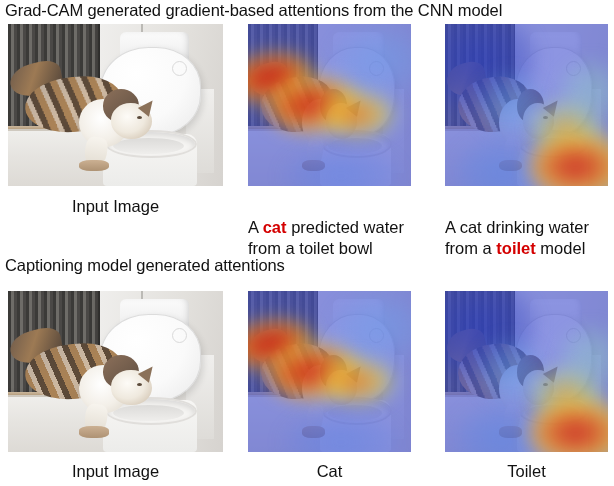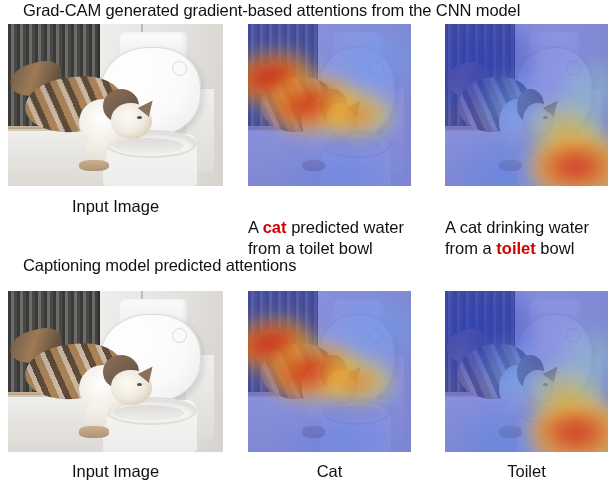--- a/index.html
+++ b/index.html
@@ -30,7 +30,6 @@
     white-space: nowrap;
     color: #111111;
     letter-spacing: -0.1px;
-    margin-left: 18px;
   }
   #heading-top   { top: 1px; }
   #heading-bottom{ top: 256px; }

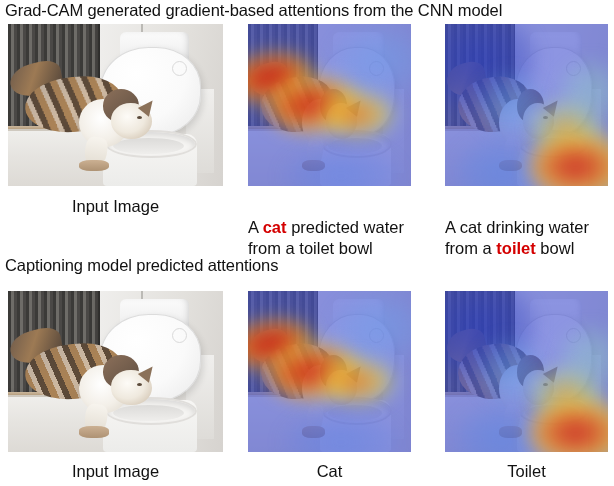--- a/index.html
+++ b/index.html
@@ -457,7 +457,7 @@
 
   <div class="caption cap-toi-top" style="color: rgb(17, 17, 17);">
     <span>A cat drinking water
-from a </span><span class="kw" id="kw-toilet" style="color: rgb(212, 0, 0);">toilet</span><span> bowl</span>
+from a </span><span class="kw" id="kw-toilet" style="color: rgb(212, 0, 0);">toilet</span><span> model</span>
   </div>
 
   <div class="section-heading" id="heading-bottom" style="color: rgb(17, 17, 17);">Captioning model predicted attentions</div>

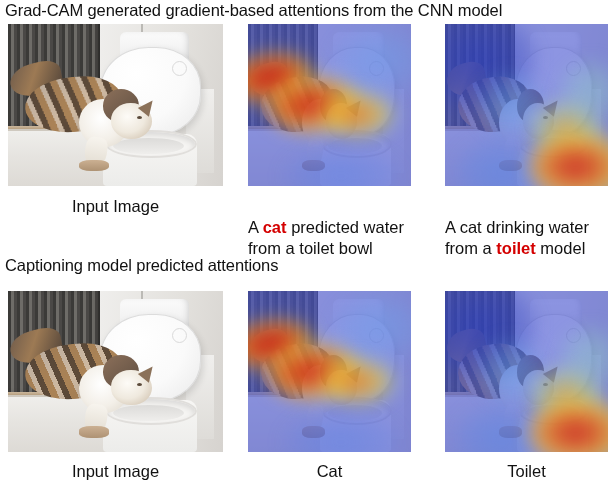--- a/index.html
+++ b/index.html
@@ -460,7 +460,7 @@
 from a </span><span class="kw" id="kw-toilet" style="color: rgb(212, 0, 0);">toilet</span><span> model</span>
   </div>
 
-  <div class="section-heading" id="heading-bottom" style="color: rgb(17, 17, 17);">Captioning model predicted attentions</div>
+  <div class="section-heading" id="heading-bottom" style="color: rgb(17, 17, 17);">Captioning model generated attentions</div>
 
   <div class="img-frame row2 col-input">
     <div class="scene">

